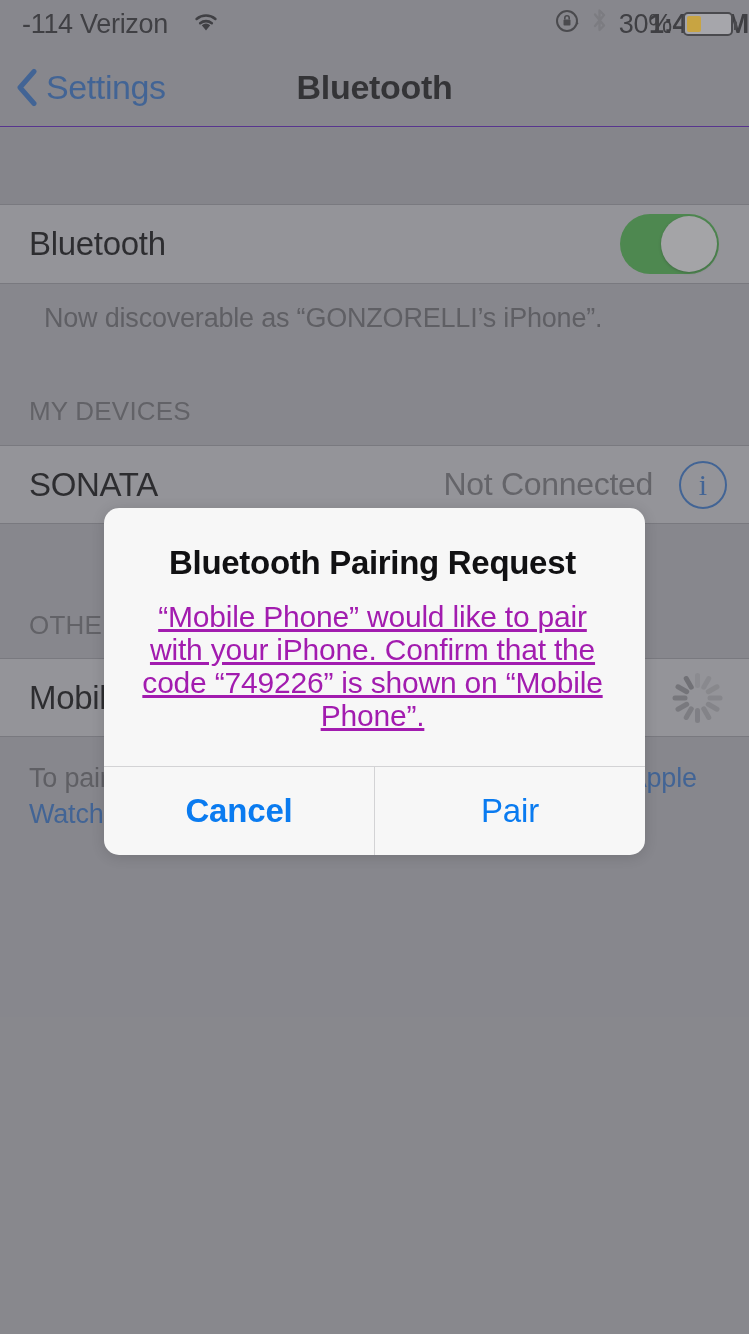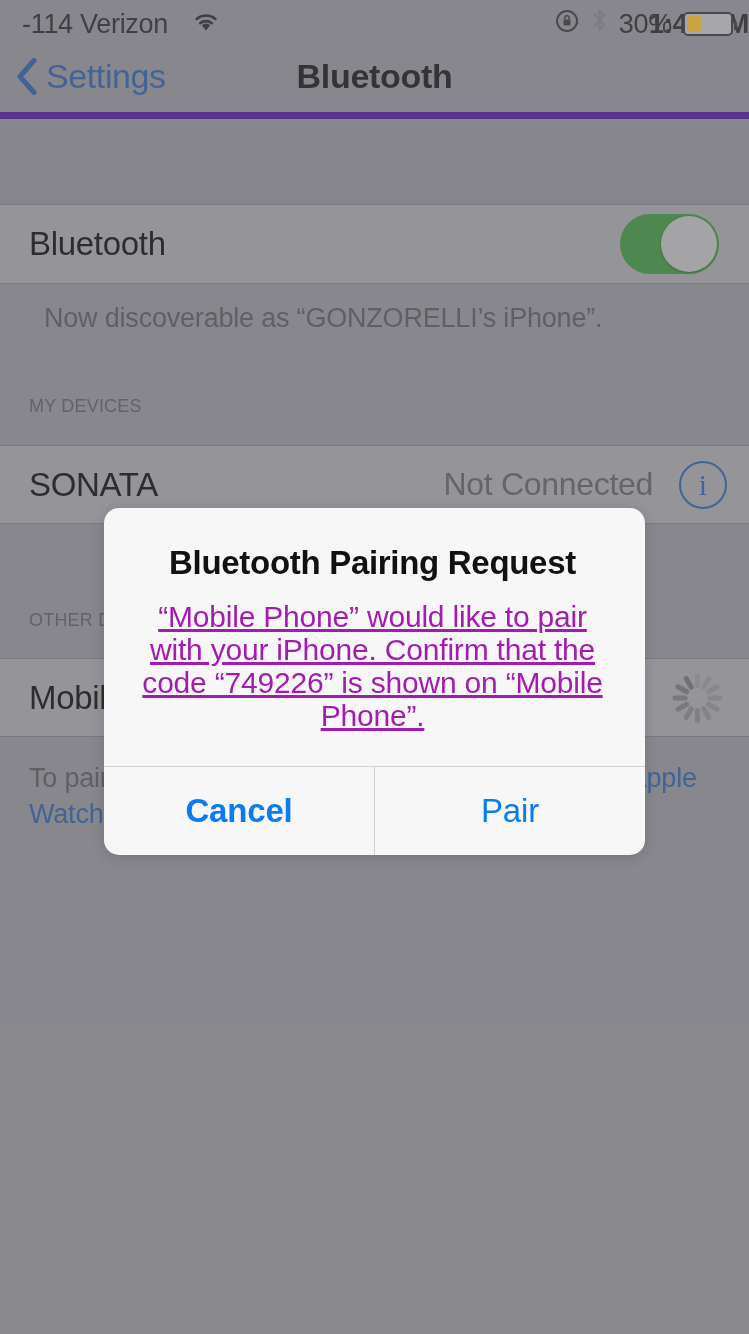--- a/index.html
+++ b/index.html
@@ -97,10 +97,10 @@
   
   .navbar {
     position: absolute;
-    left: 0; top: 40px;
+    left: 0; top: 48px;
     width: 749px;
     height: 79px;
-    border-bottom: 7px solid #4c1d95;
+    border-bottom: 1px solid #4c1d95;
     box-sizing: border-box;
   }
   .back-btn {

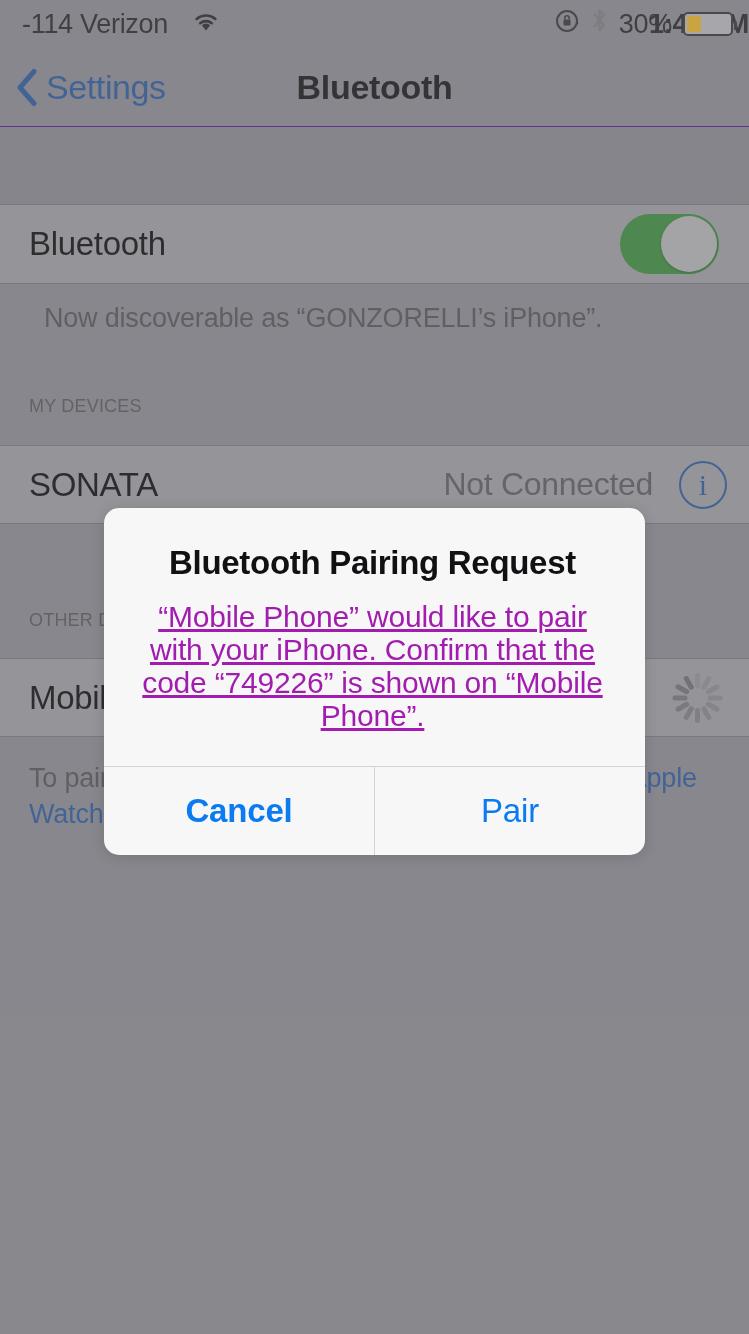--- a/index.html
+++ b/index.html
@@ -206,7 +206,7 @@
     left: 0;
     width: 749px;
     color: #5b5b5f;
-    font-size: 18px;
+    font-size: 26px;
     letter-spacing: 0.2px;
     padding-left: 29px;
     box-sizing: border-box;

